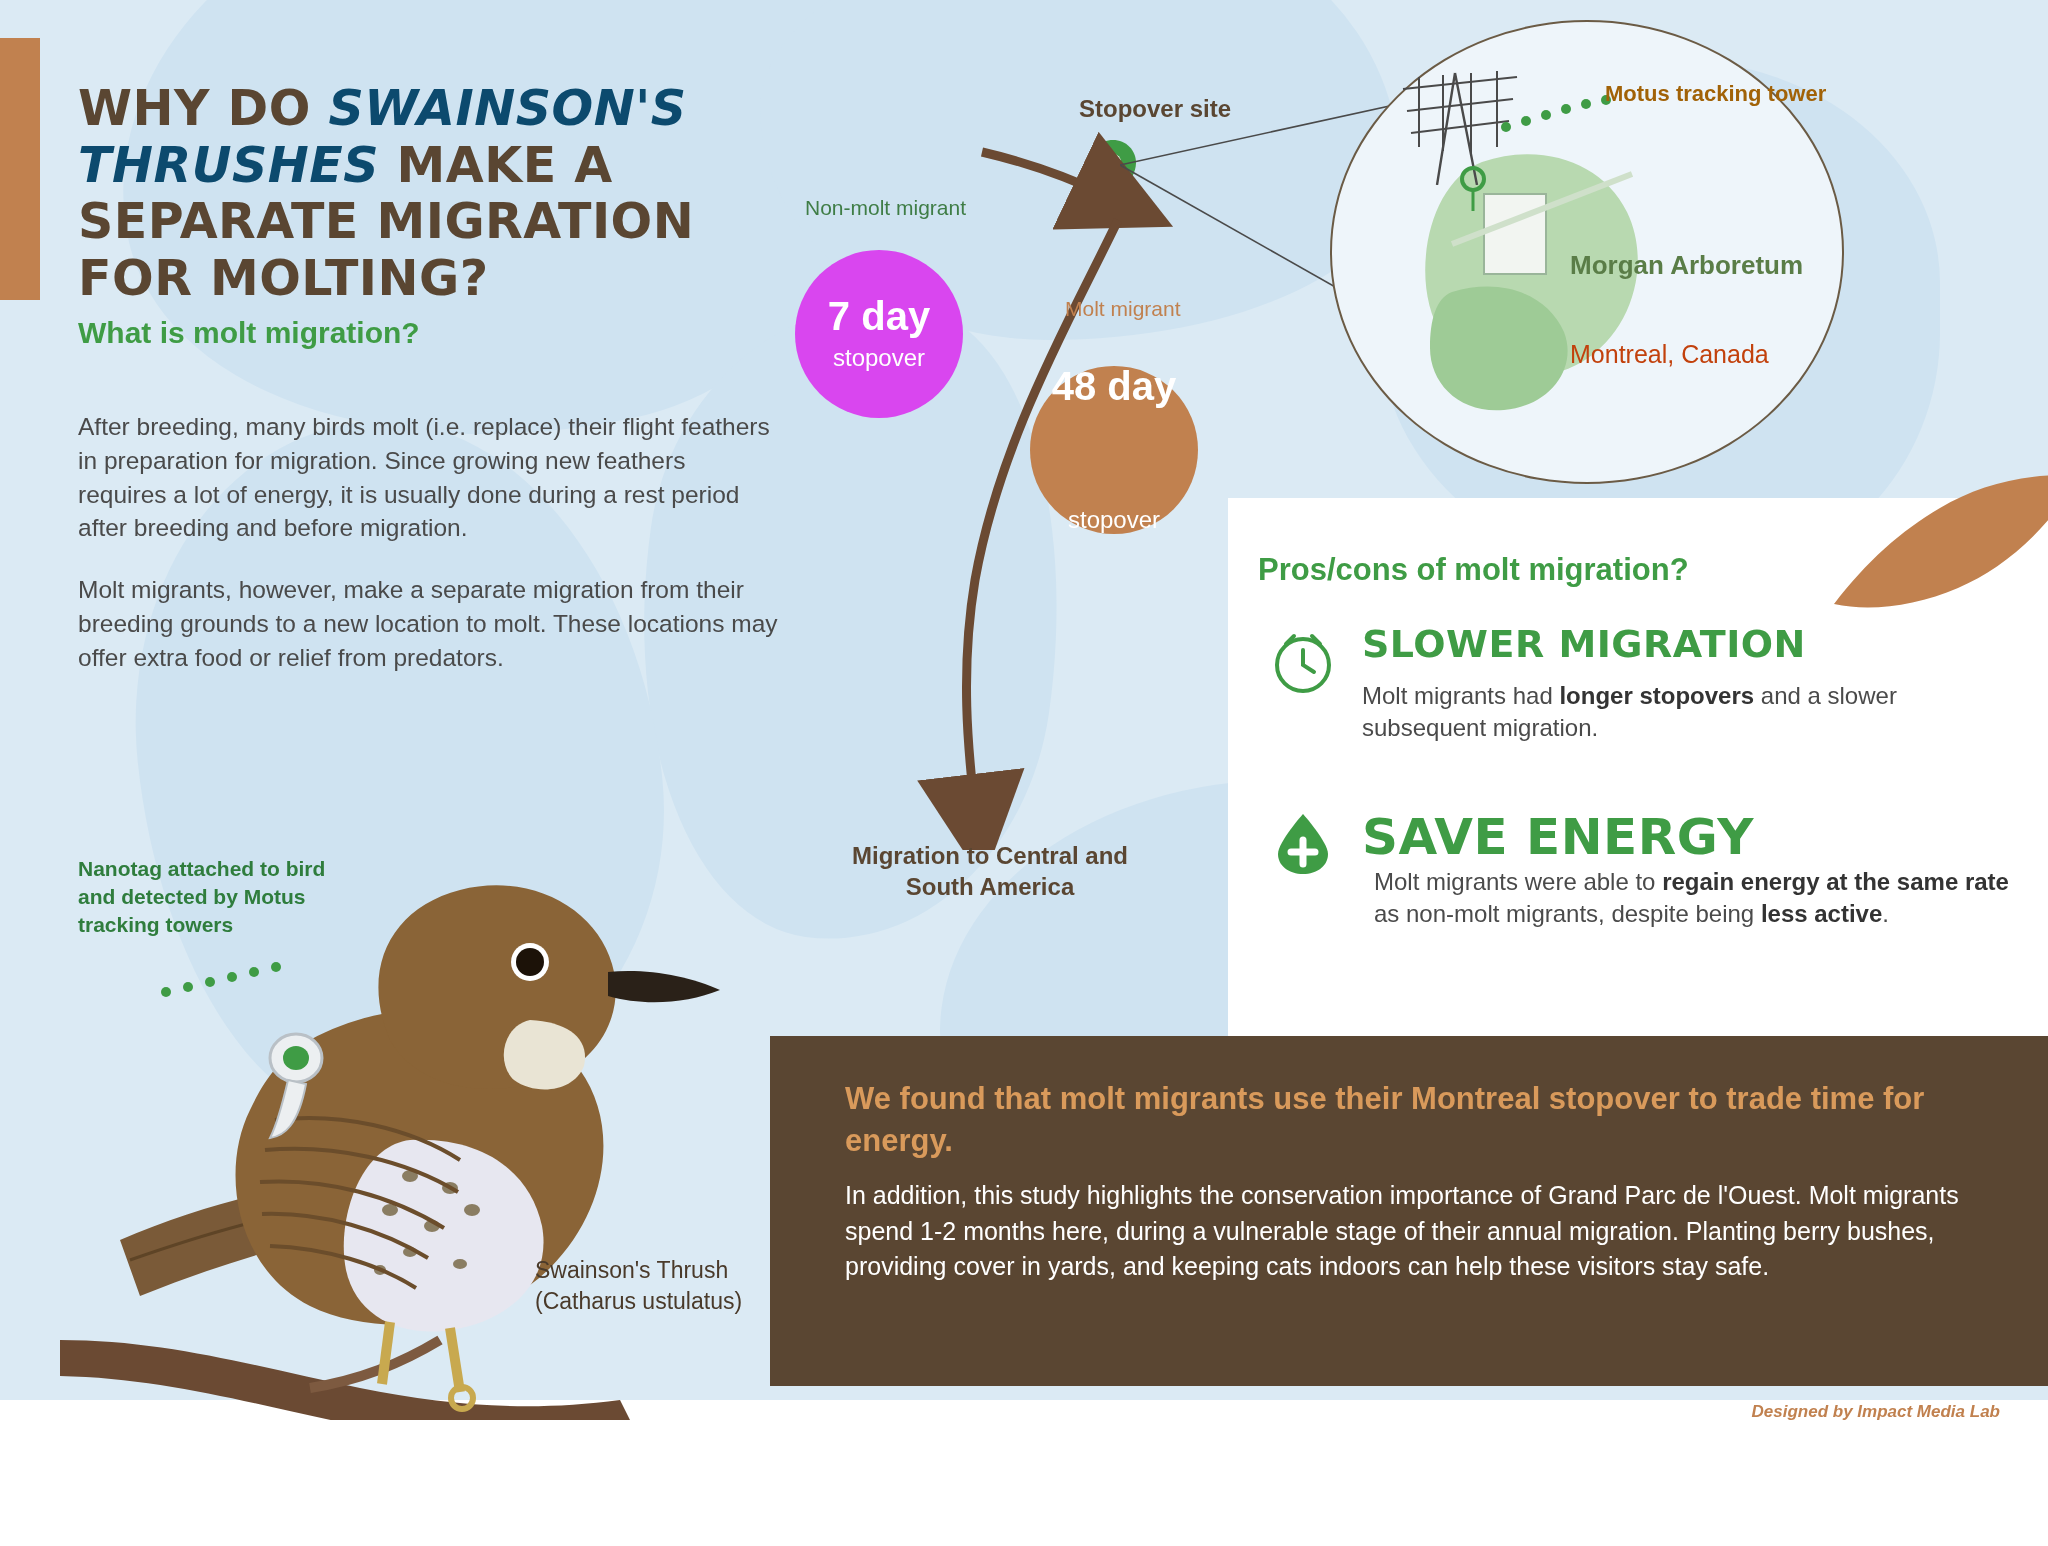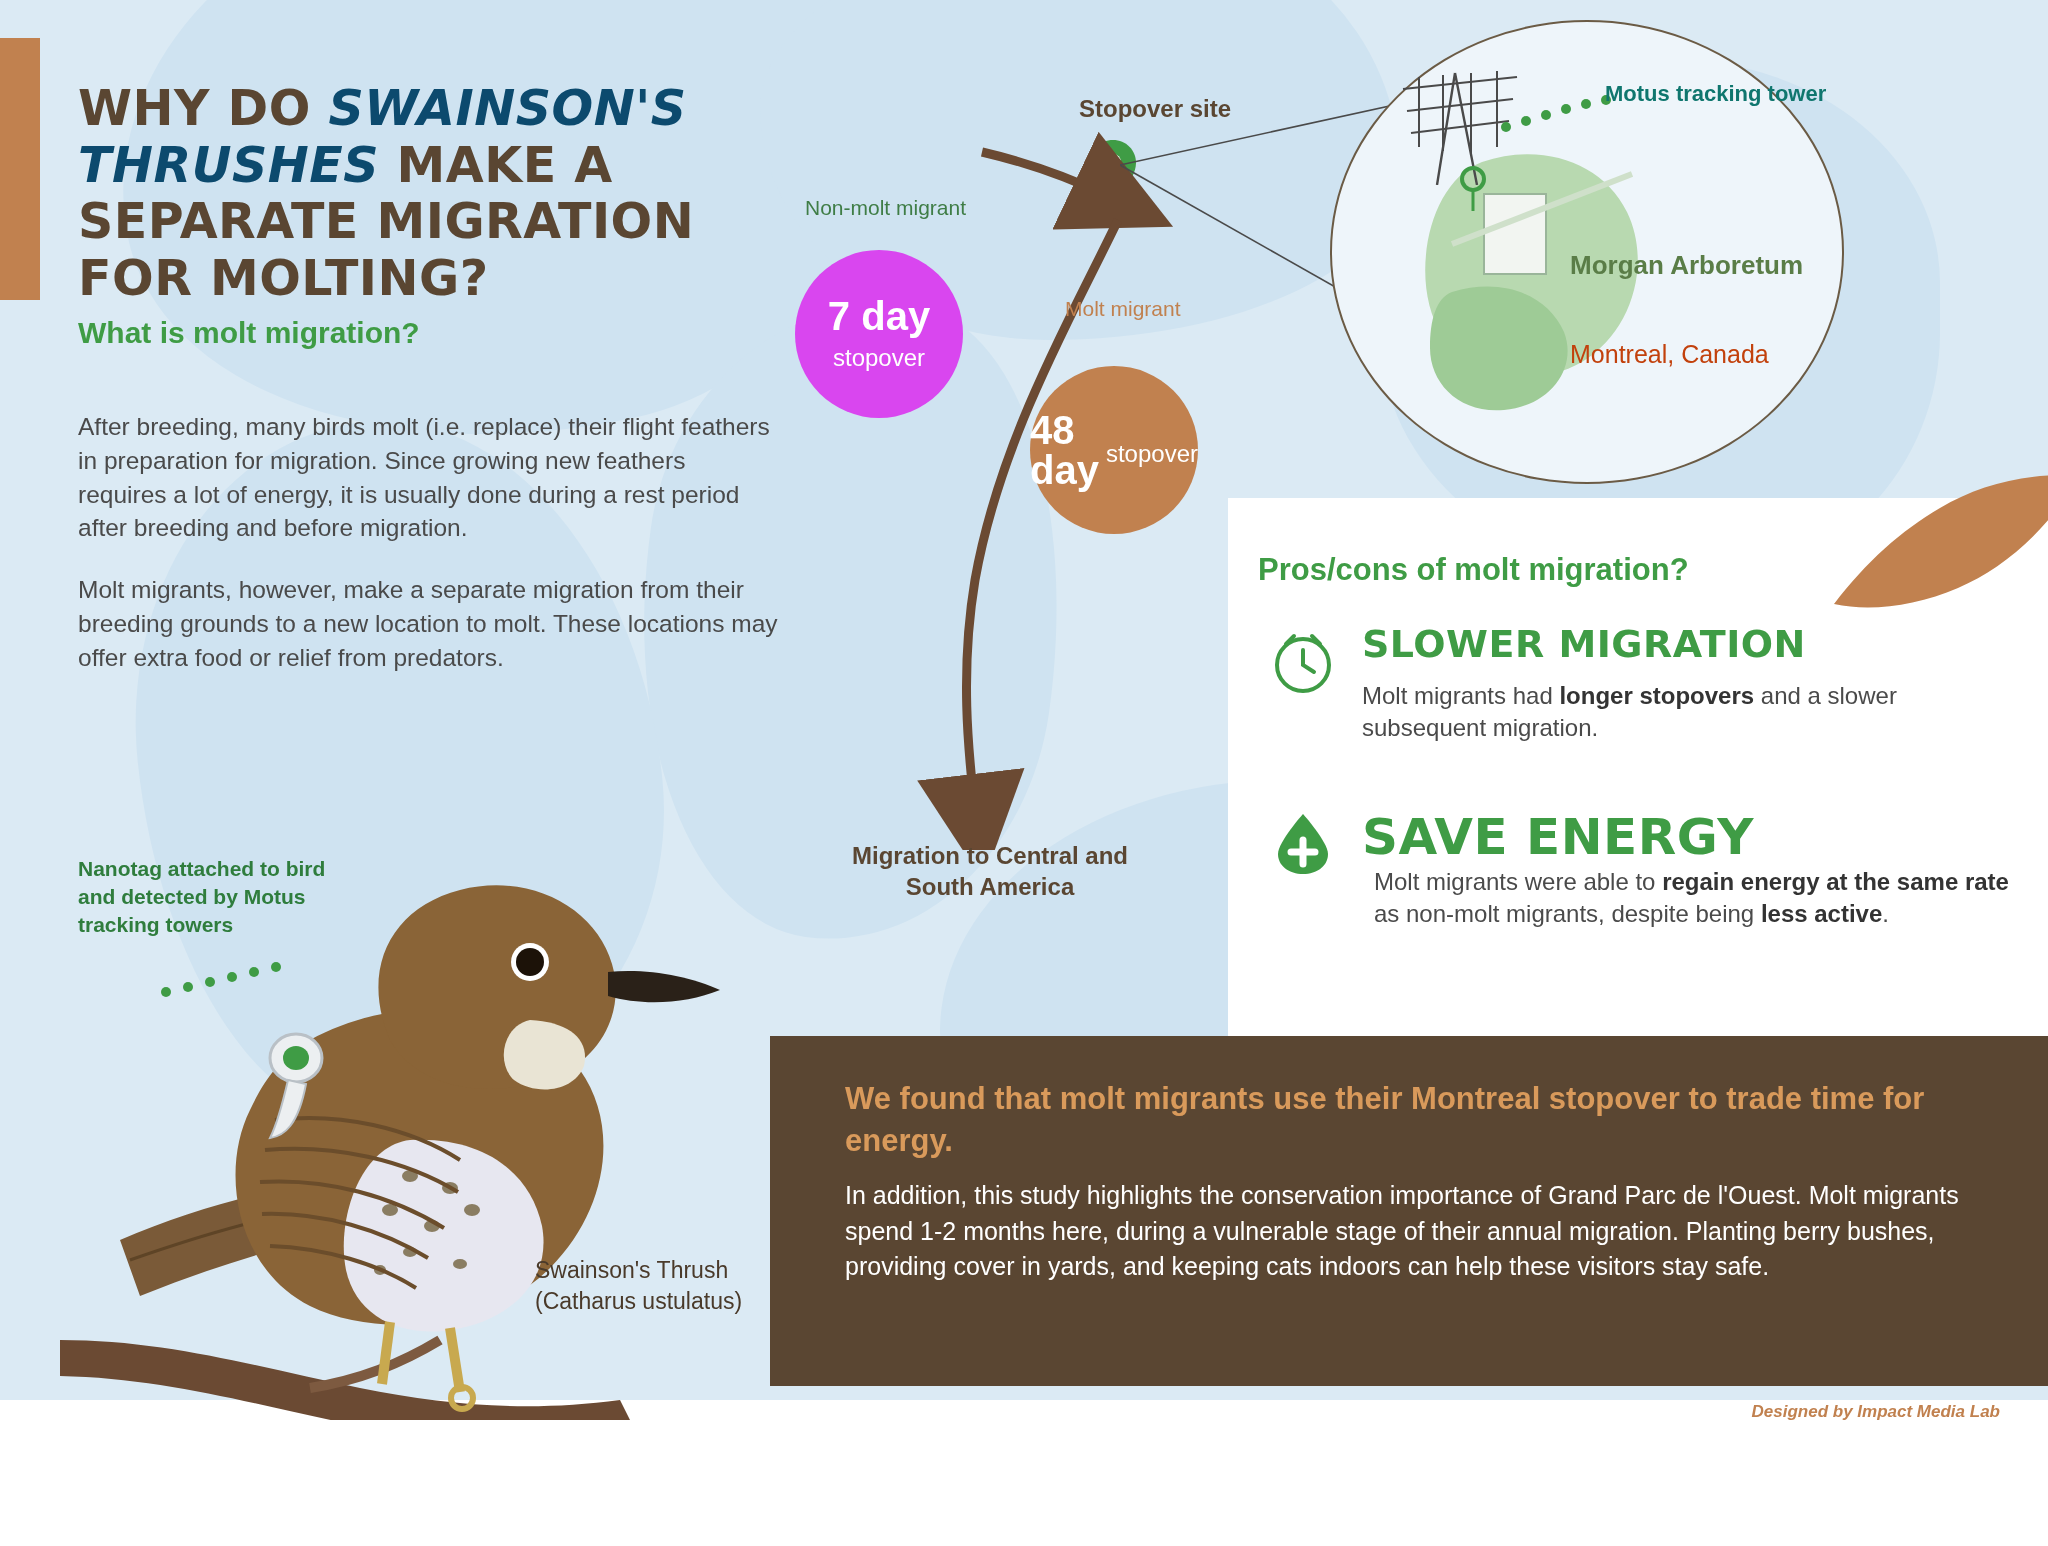--- a/index.html
+++ b/index.html
@@ -89,7 +89,7 @@
   .tower{position:absolute;left:1385px;top:55px;width:150px;height:130px;}
   .motus-label{
     position:absolute;left:1605px;top:80px;width:230px;
-    font-size:22px;font-weight:bold;line-height:1.3;color:#0f766e;
+    font-size:22px;font-weight:bold;line-height:1.3;color:#a16207;
   }
   .arb-name{
     position:absolute;left:1570px;top:250px;width:250px;

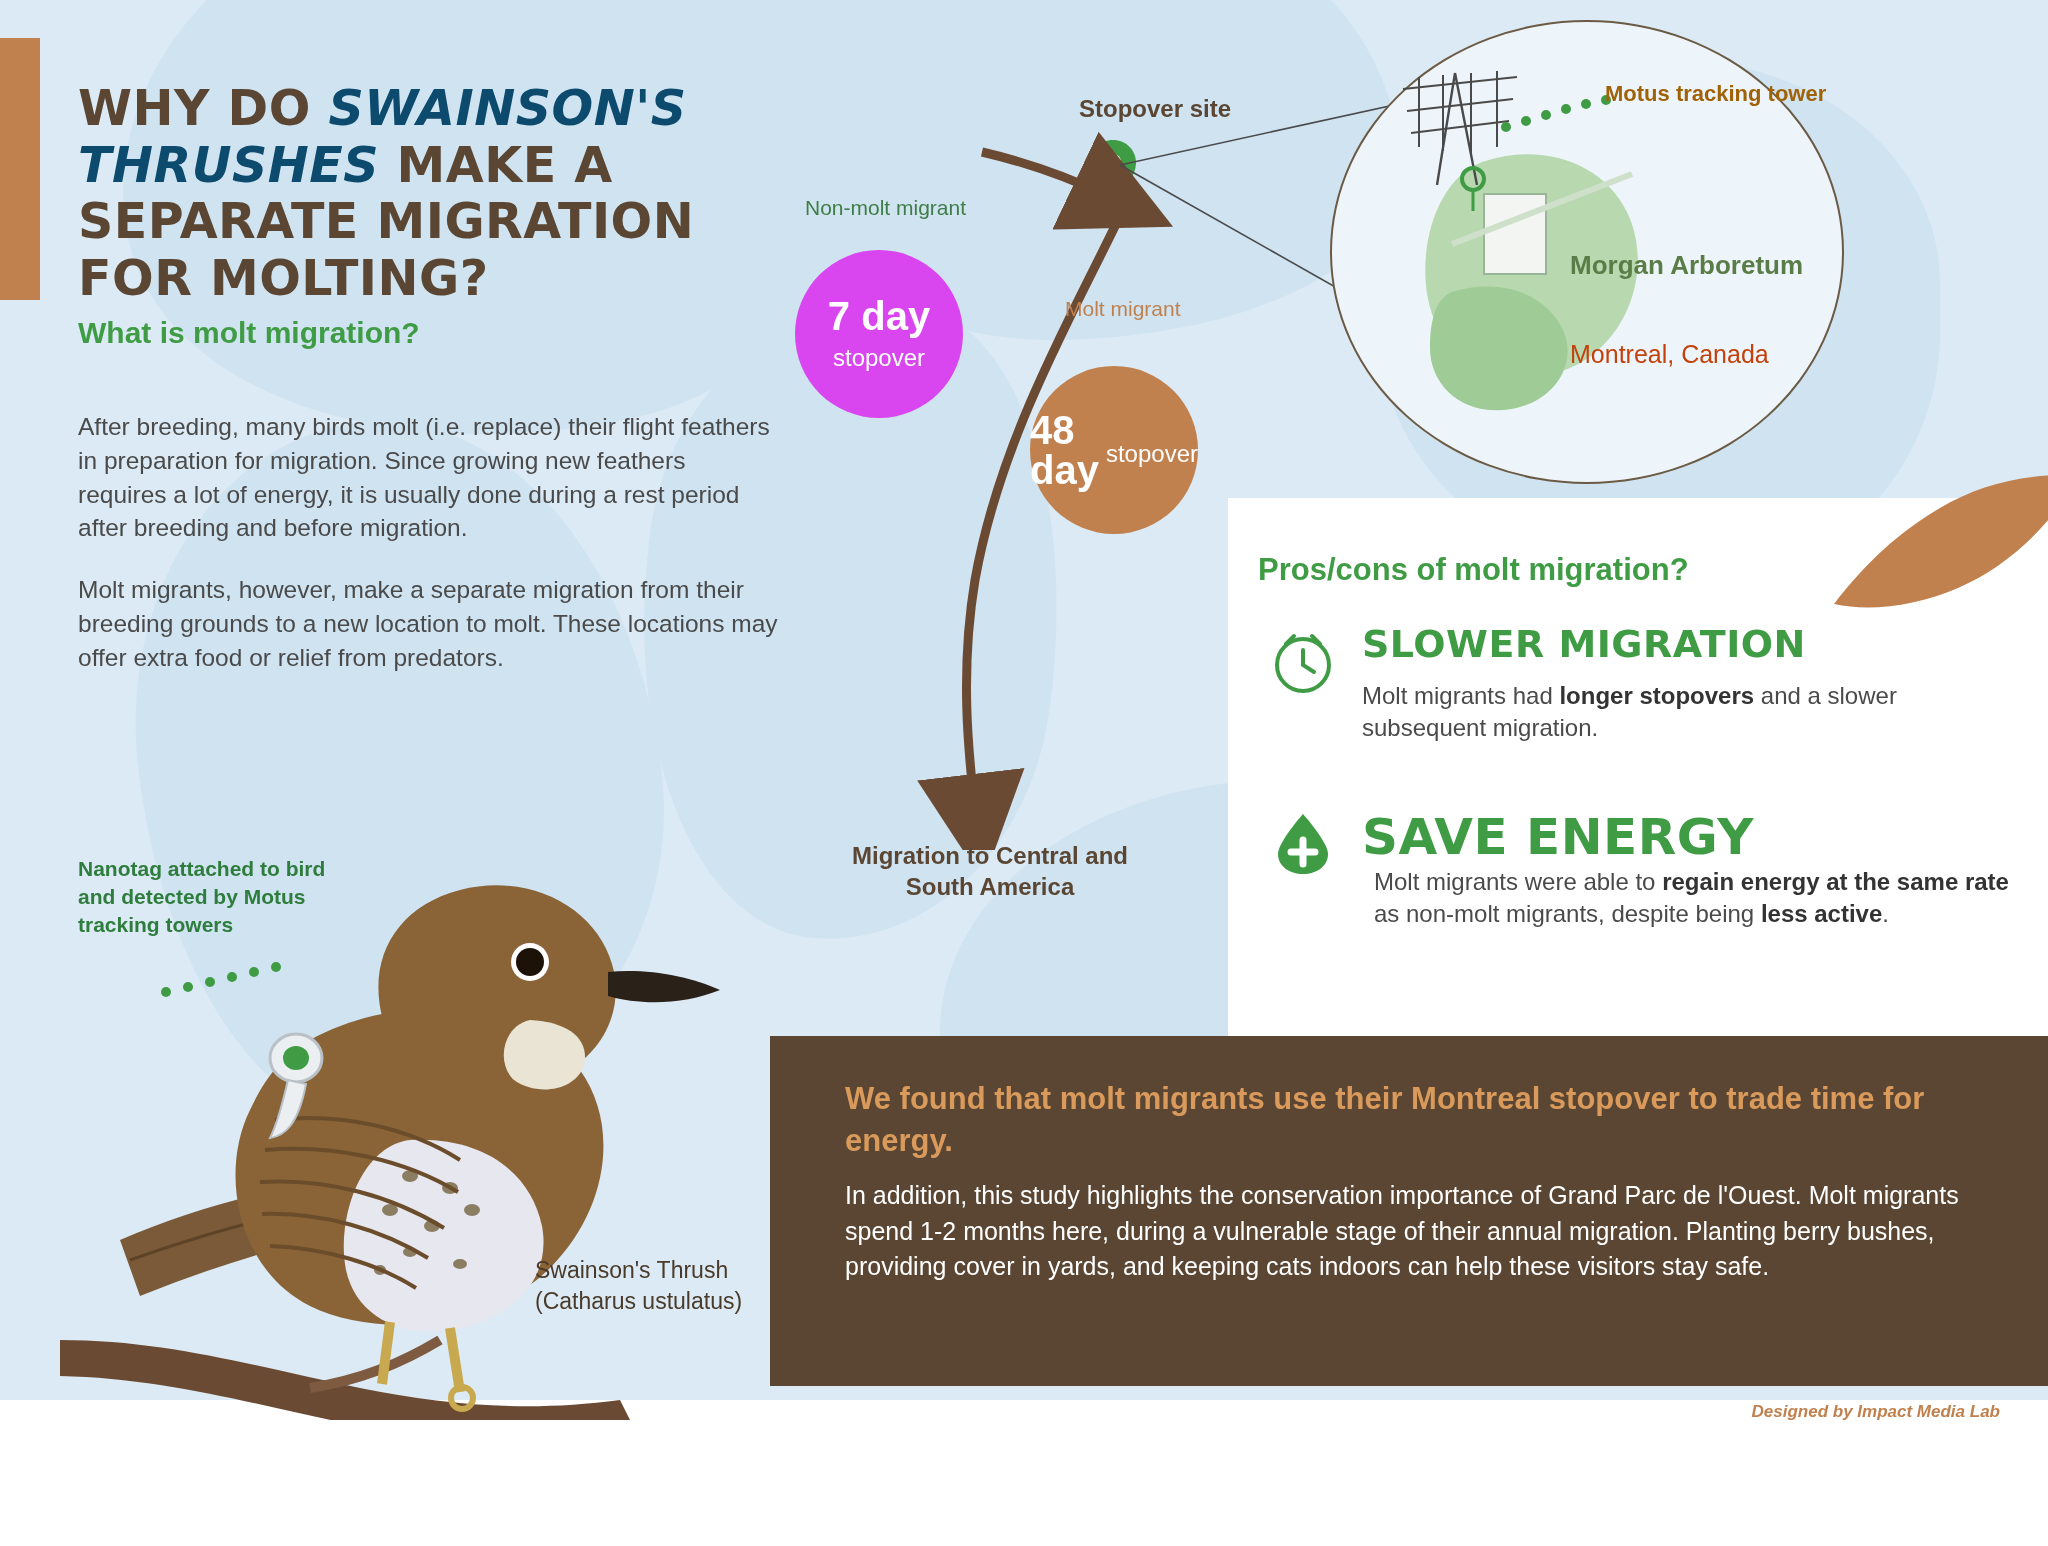--- a/index.html
+++ b/index.html
@@ -69,7 +69,7 @@
   }
   .circle-orange{
     position:absolute;left:1030px;top:366px;width:168px;height:168px;border-radius:50%;
-    background:#c1814f;color:#fff;display:flex;flex-direction:row;
+    background:#c1814f;color:#fff;display:flex;flex-direction:column;
     align-items:center;justify-content:space-between;
   }
   .circle-green .big,.circle-orange .big{font-size:40px;font-weight:bold;line-height:1;}

